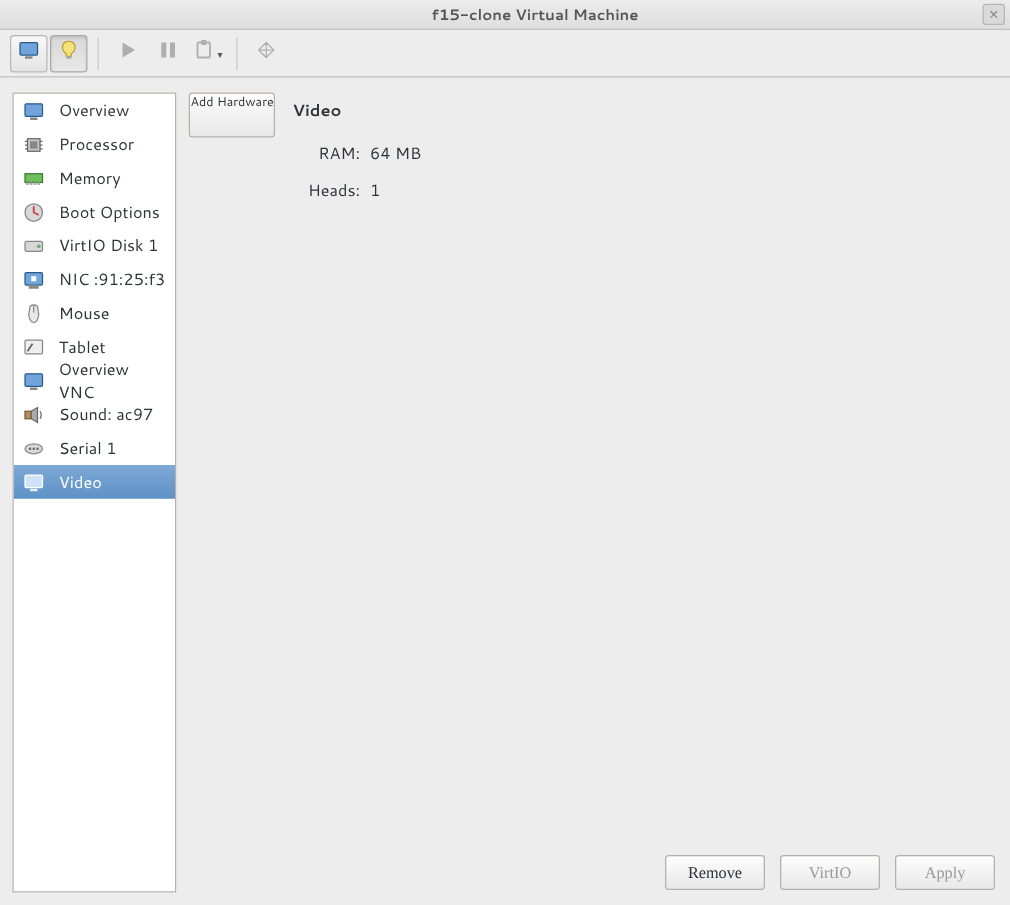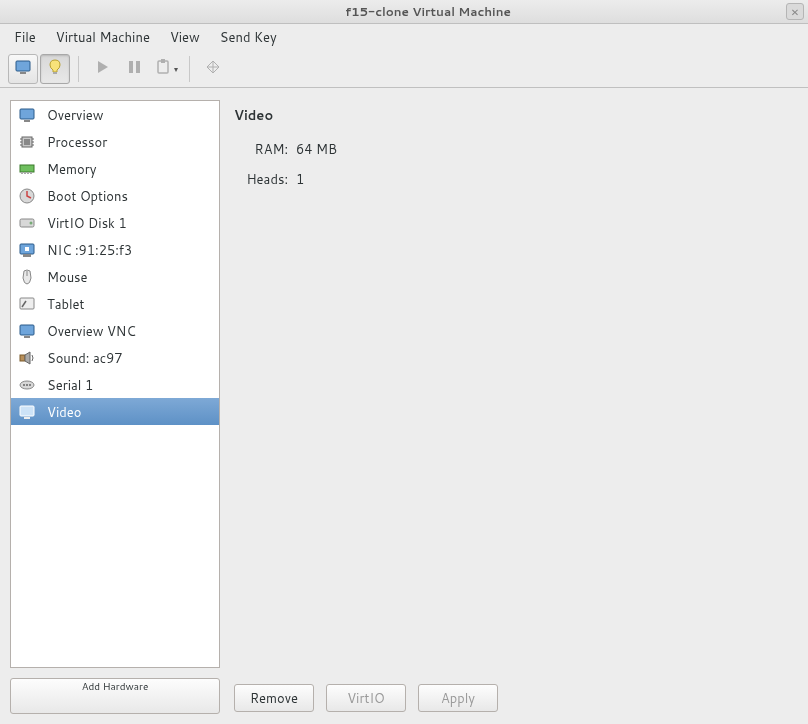--- a/index.html
+++ b/index.html
@@ -233,12 +233,6 @@
     </div>
   </div>
 
-  <div class="menubar">
-    <div class="menu-item">File</div>
-    <div class="menu-item">Virtual Machine</div>
-    <div class="menu-item">View</div>
-    <div class="menu-item">Send Key</div>
-  </div>
 
   <div class="toolbar">
     <div class="toolbtn raised">

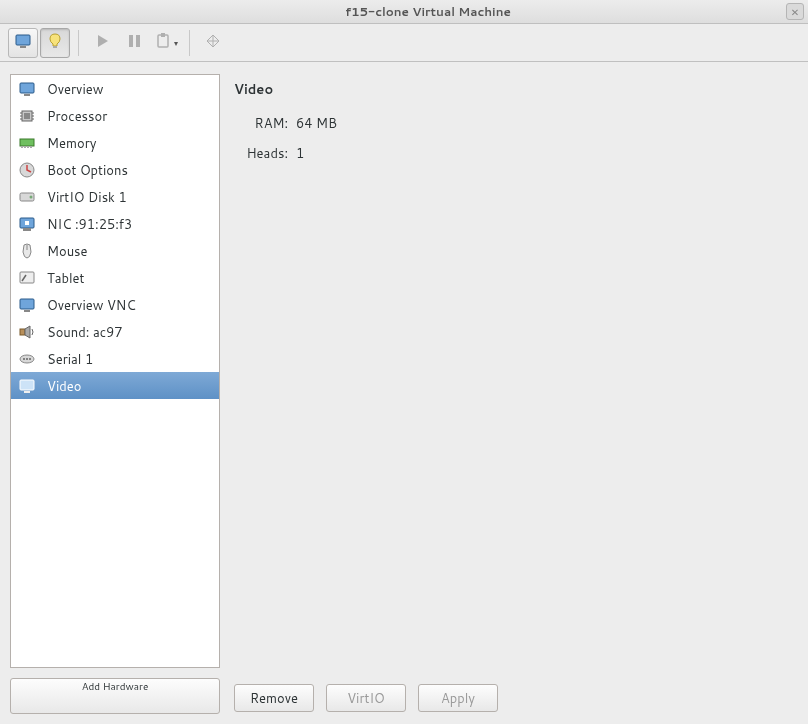--- a/index.html
+++ b/index.html
@@ -77,7 +77,7 @@
       padding: 12px 10px 10px 10px;
       gap: 14px;
     }
-    .sidebar-wrap { display:flex; flex-direction:column; width:210px; gap:10px; }
+    .sidebar-wrap { display:flex; flex-direction:row; width:210px; gap:10px; }
     .sidebar {
       flex:1;
       background:#fff;

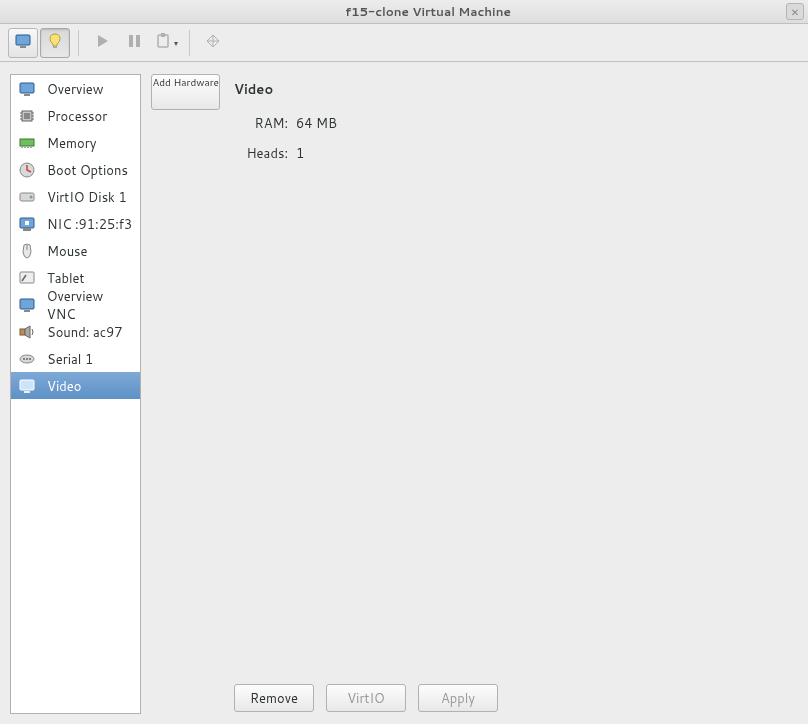--- a/index.html
+++ b/index.html
@@ -117,8 +117,9 @@
     }
     .combo-arrows { display:flex; flex-direction:column; font-size:7px; line-height:7px; color:#555; padding:0 2px; }
     .bottom-bar {
-      display:flex; gap:12px;
+      display:flex; justify-content:flex-end; gap:12px;
       padding: 4px 2px 2px 0;
+      font-family: Liberation Serif, serif;
     }
     .btn {
       min-width:80px; height:28px;

